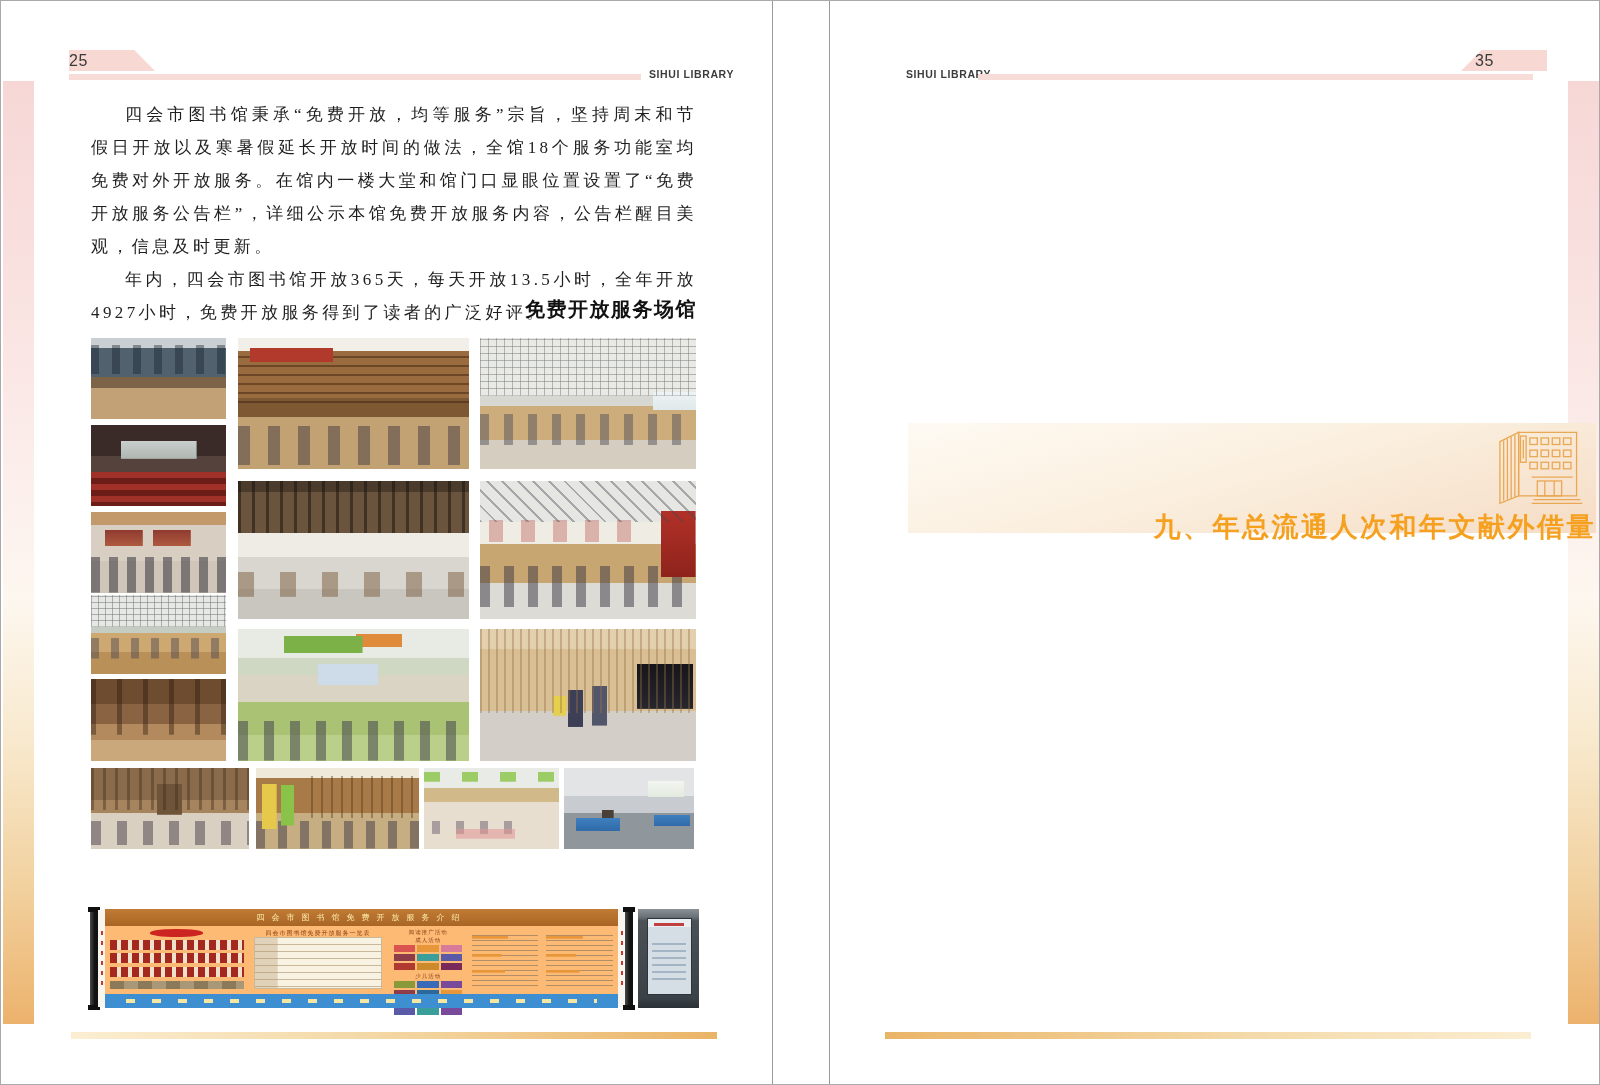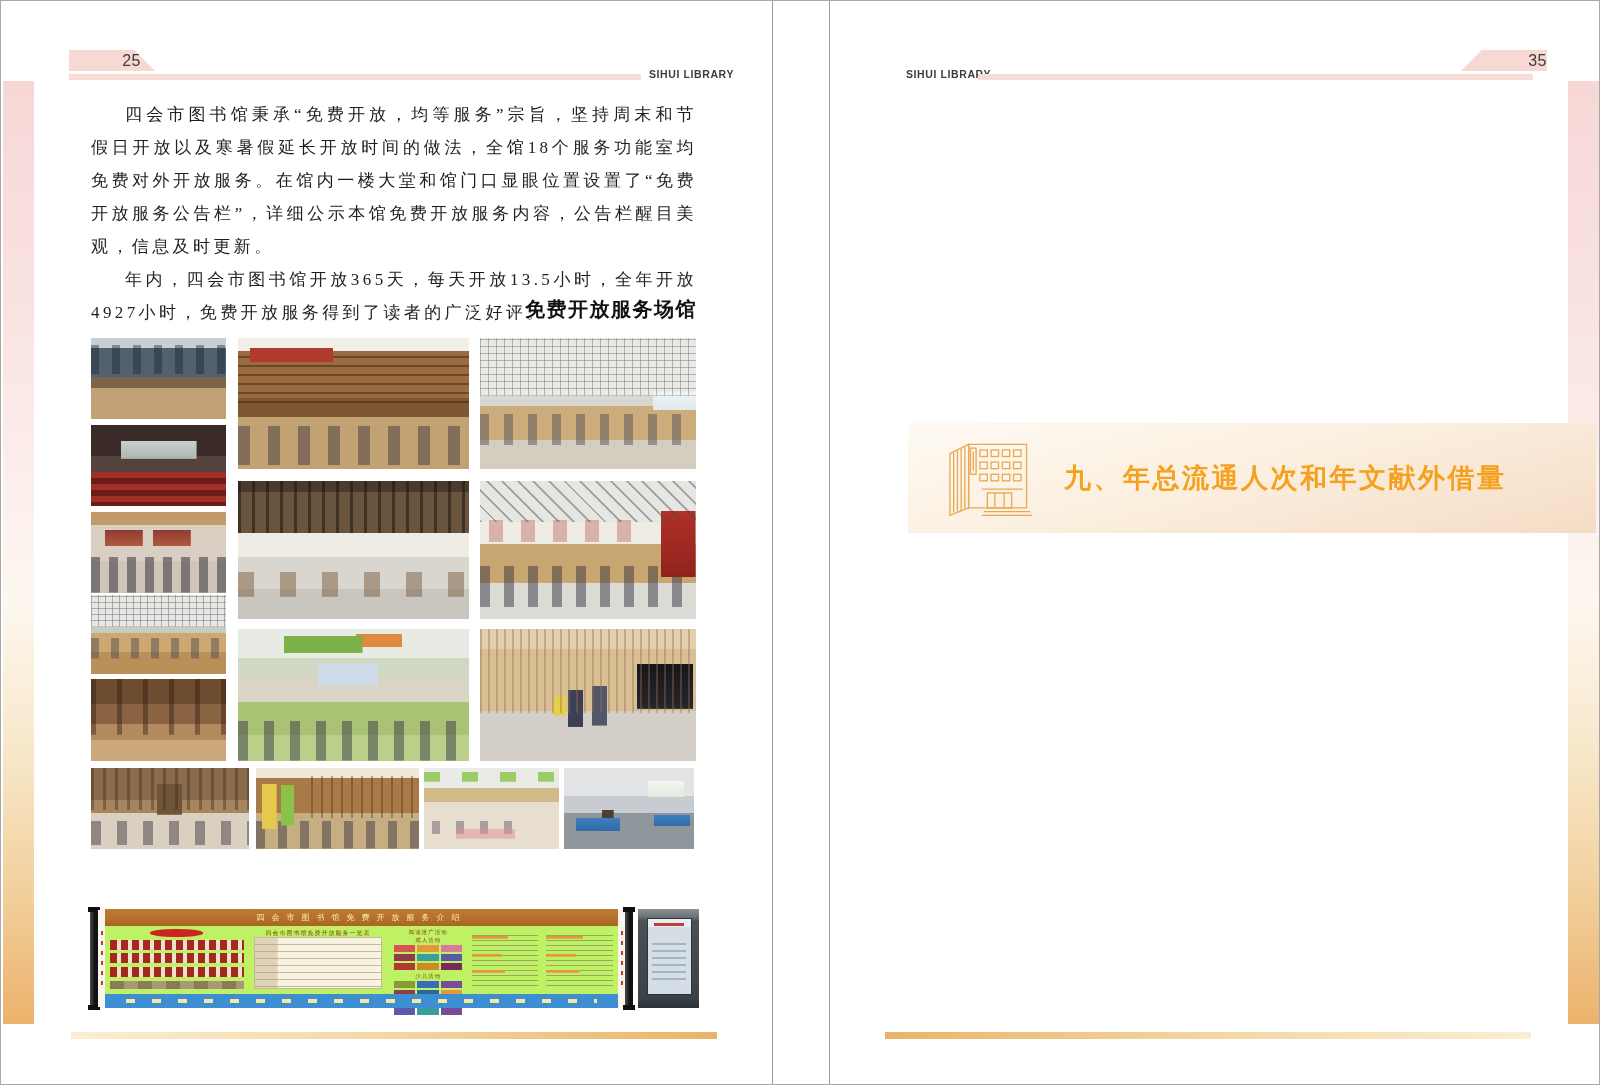--- a/index.html
+++ b/index.html
@@ -20,7 +20,7 @@
   
   .page-tab{
     position:absolute;top:49px;height:21px;width:72px;background:#f8d8d3;
-    display:flex;align-items:center;justify-content:flex-end;
+    display:flex;align-items:center;justify-content:flex-start;
     font-size:16px;color:#3a3a3a;letter-spacing:.5px;
   }
   .tab-25{left:68px;clip-path:polygon(0 0,76% 0,100% 100%,0 100%);padding-right:14px;}

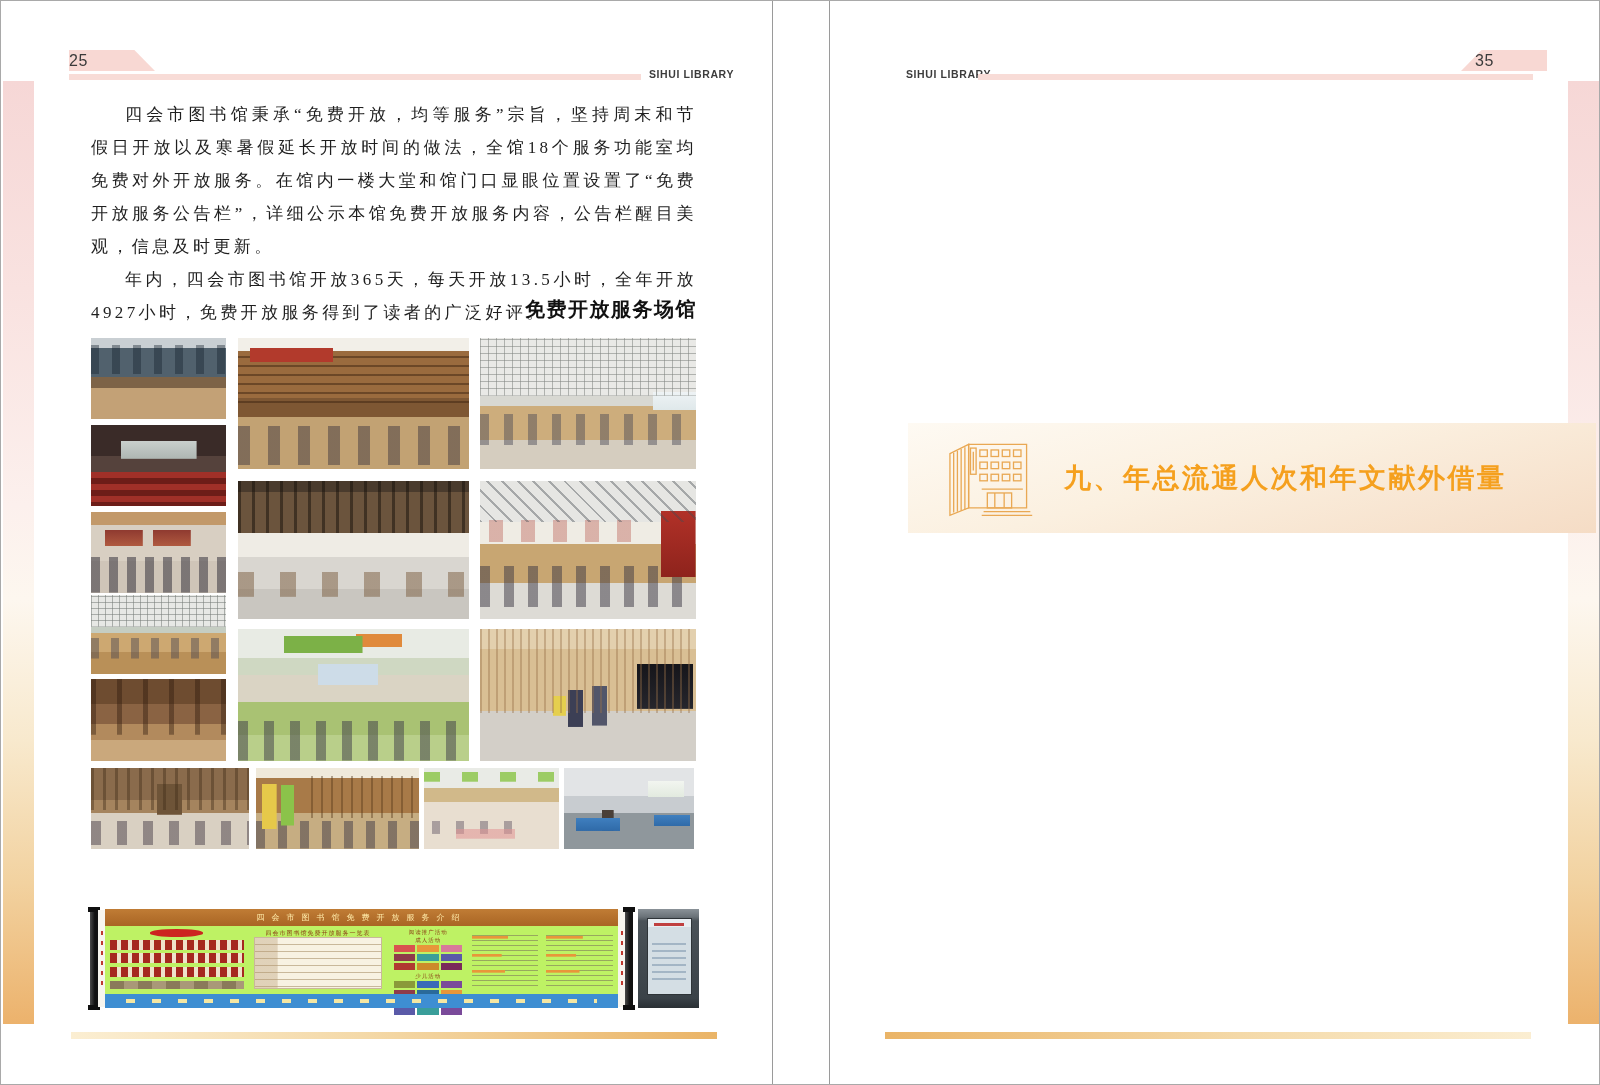--- a/index.html
+++ b/index.html
@@ -189,7 +189,7 @@
   
   .banner{position:absolute;left:907px;top:422px;width:688px;height:110px;
     background:linear-gradient(165deg,#fefaf3 0%,#fbf0e0 45%,#f5dcc5 100%);
-    display:flex;align-items:center;}
+    display:flex;align-items:flex-end;flex-direction:column;}
   .banner-building{margin-left:30px;flex:0 0 auto;}
   .banner-heading{margin-left:18px;font-size:27px;font-weight:bold;color:#f5a01e;
     letter-spacing:2.5px;white-space:nowrap;}

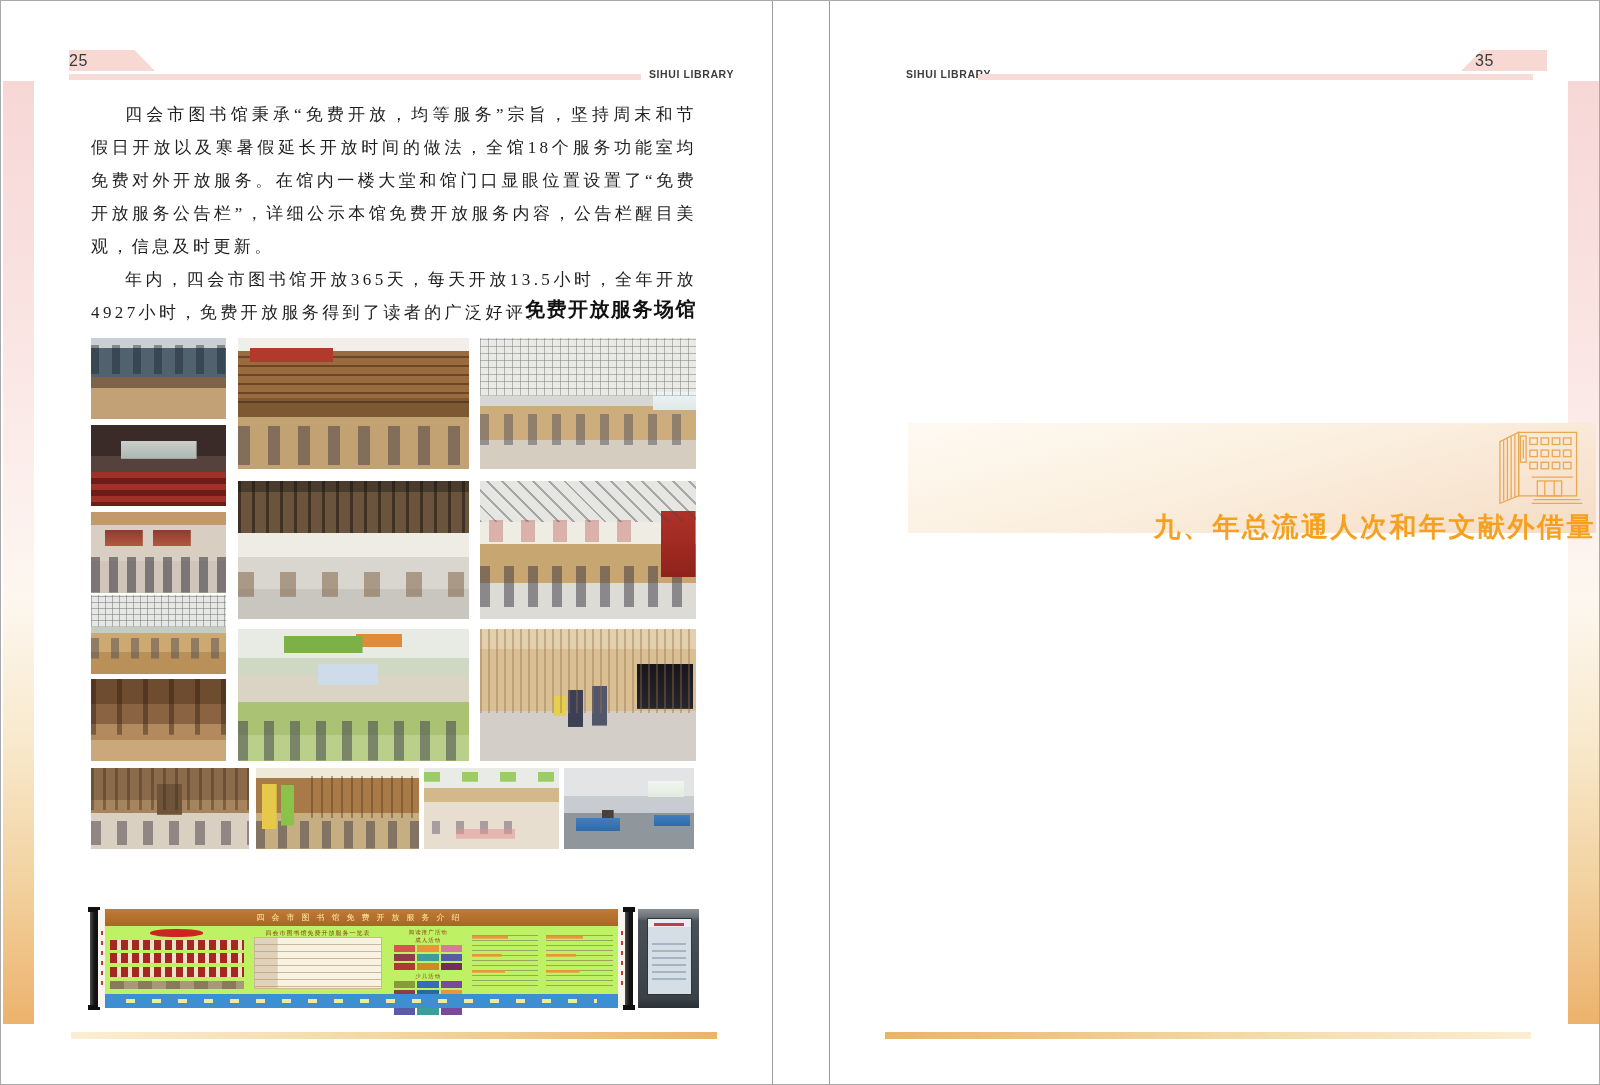--- a/index.html
+++ b/index.html
@@ -135,7 +135,7 @@
   .scroll-edge{position:absolute;top:1px;bottom:1px;width:7px;
     background:repeating-linear-gradient(180deg,#c03a30 0 4px,rgba(0,0,0,0) 4px 10px) 50% 58%/2px 62% no-repeat,#f7f5ee;}
   .scroll-edge.l{left:8px;} .scroll-edge.r{right:8px;}
-  .board-body{position:absolute;left:15px;right:15px;top:0;bottom:0;background:#bef264;}
+  .board-body{position:absolute;left:15px;right:15px;top:0;bottom:0;background:#fdba74;}
   .band-top{position:absolute;left:0;right:0;top:0;height:17px;
     background:linear-gradient(180deg,#c07c35,#a96524);
     display:flex;align-items:center;justify-content:center;

